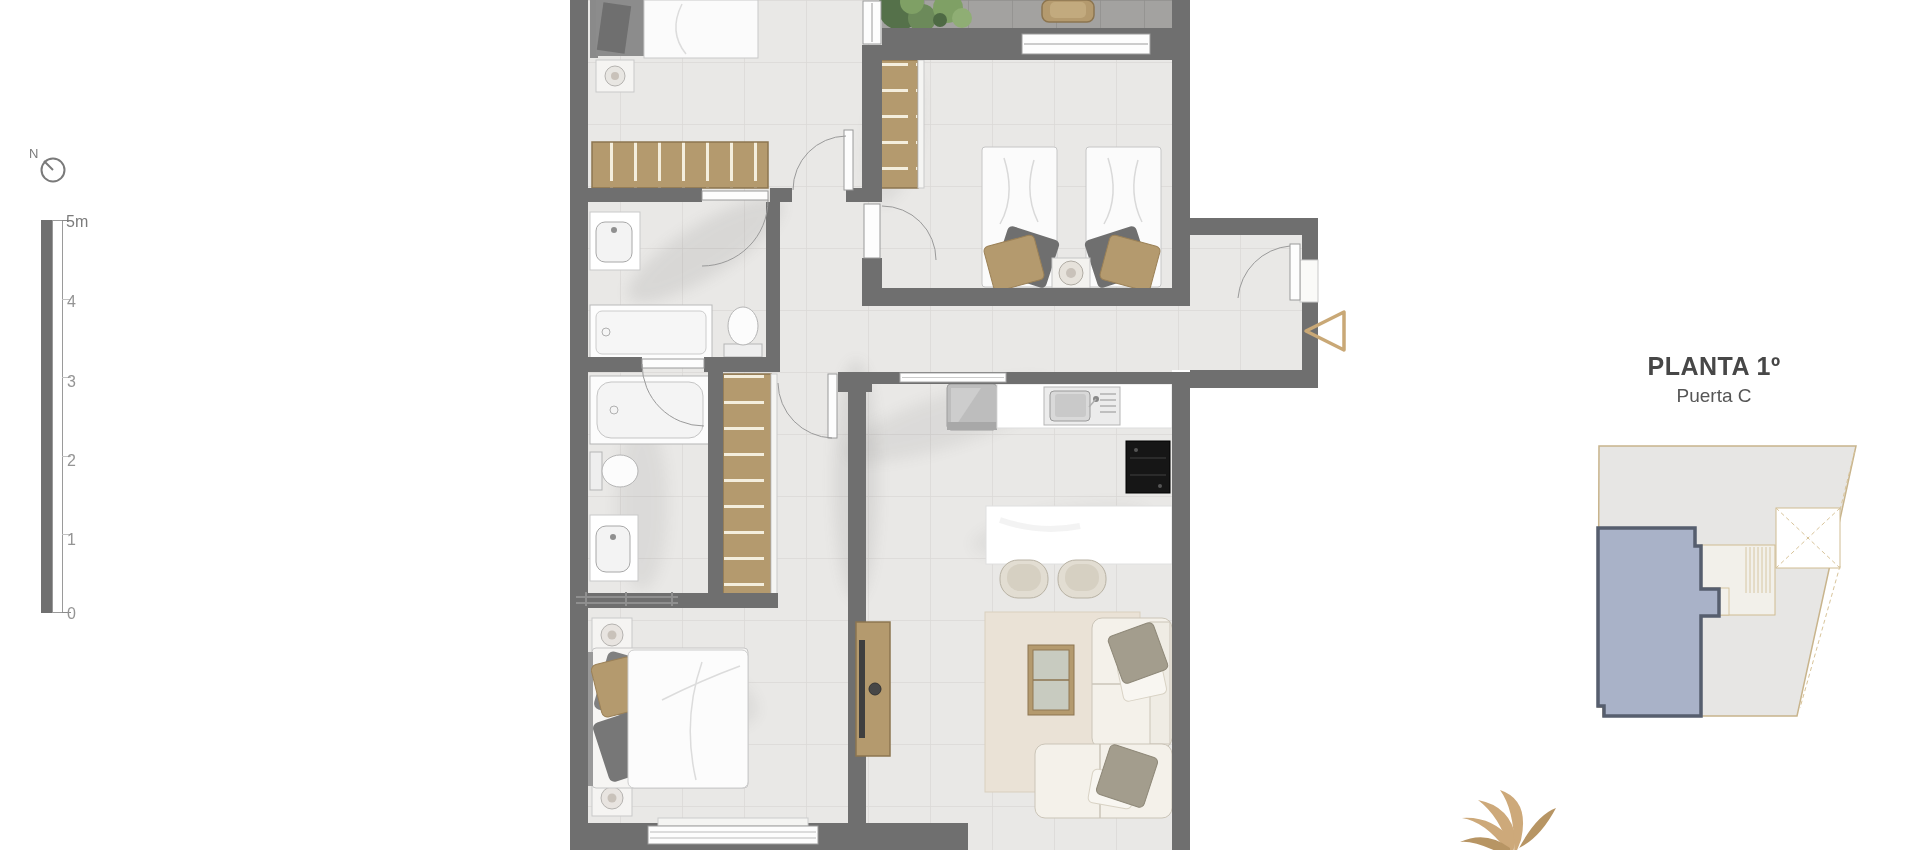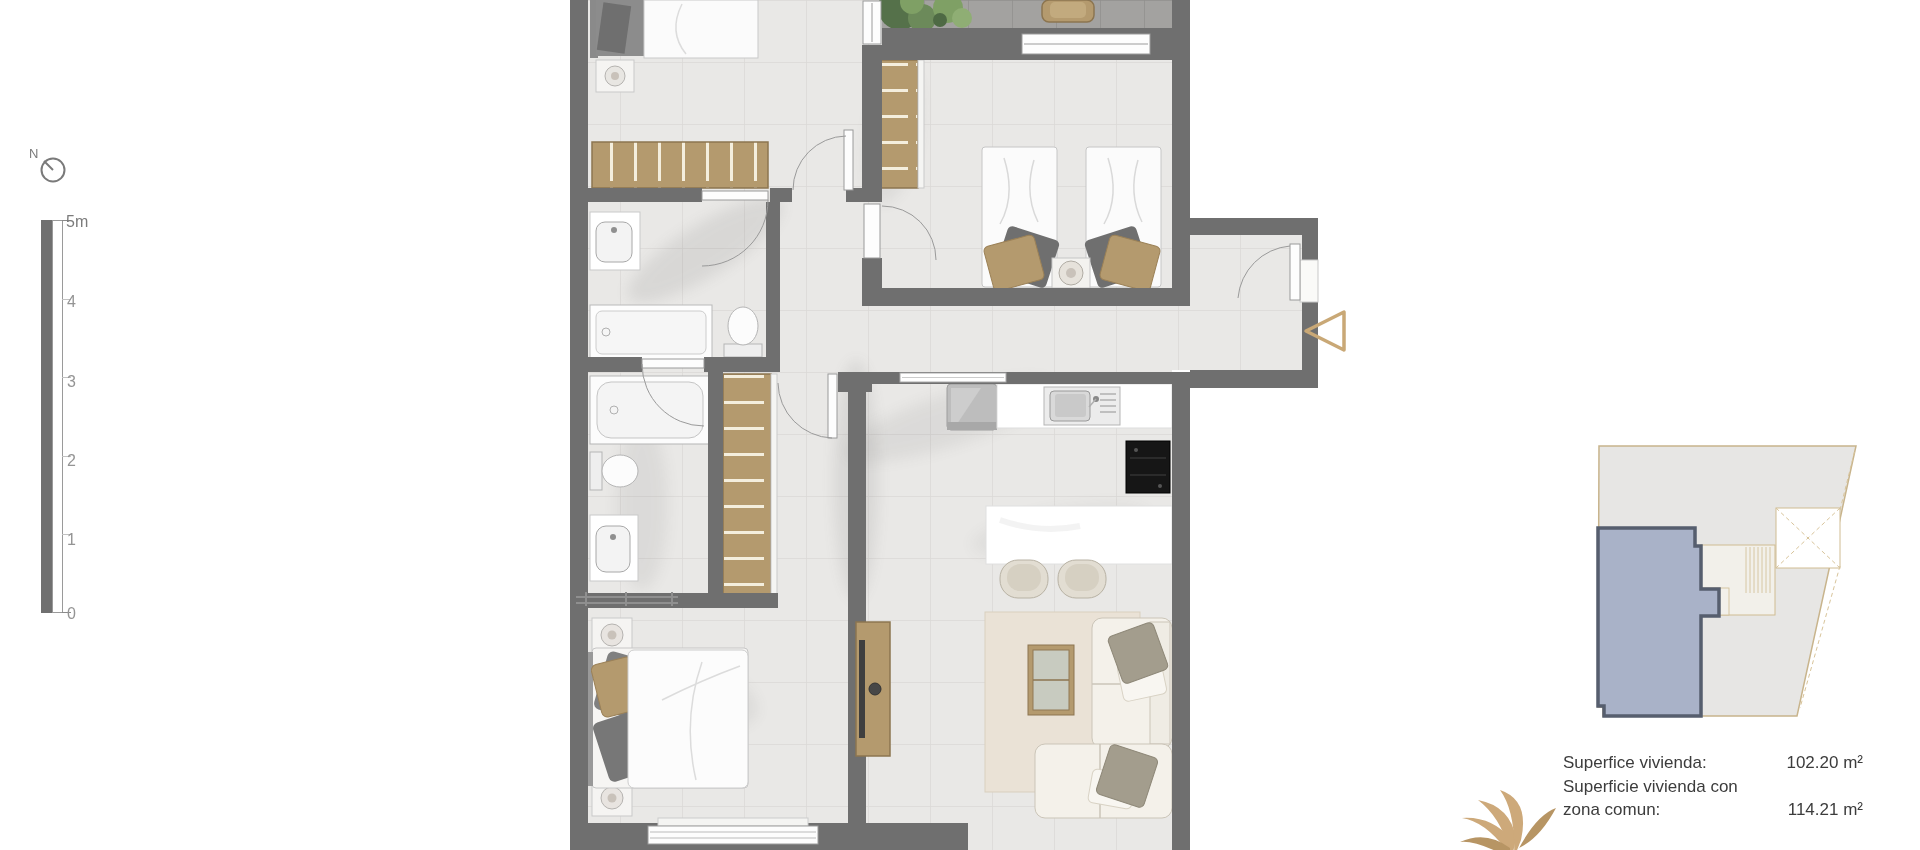--- a/index.html
+++ b/index.html
@@ -347,6 +347,10 @@
 <span class="abs sb-label" style="left:67px;top:531px;">1</span>
 <span class="abs sb-label" style="left:67px;top:605px;">0</span>
 
+<div class="abs panel-head">
+  <div class="panel-title">PLANTA 1º</div>
+  <div class="panel-subtitle">Puerta C</div>
+</div>
 
 <div class="abs areas">
   <div class="area-row">

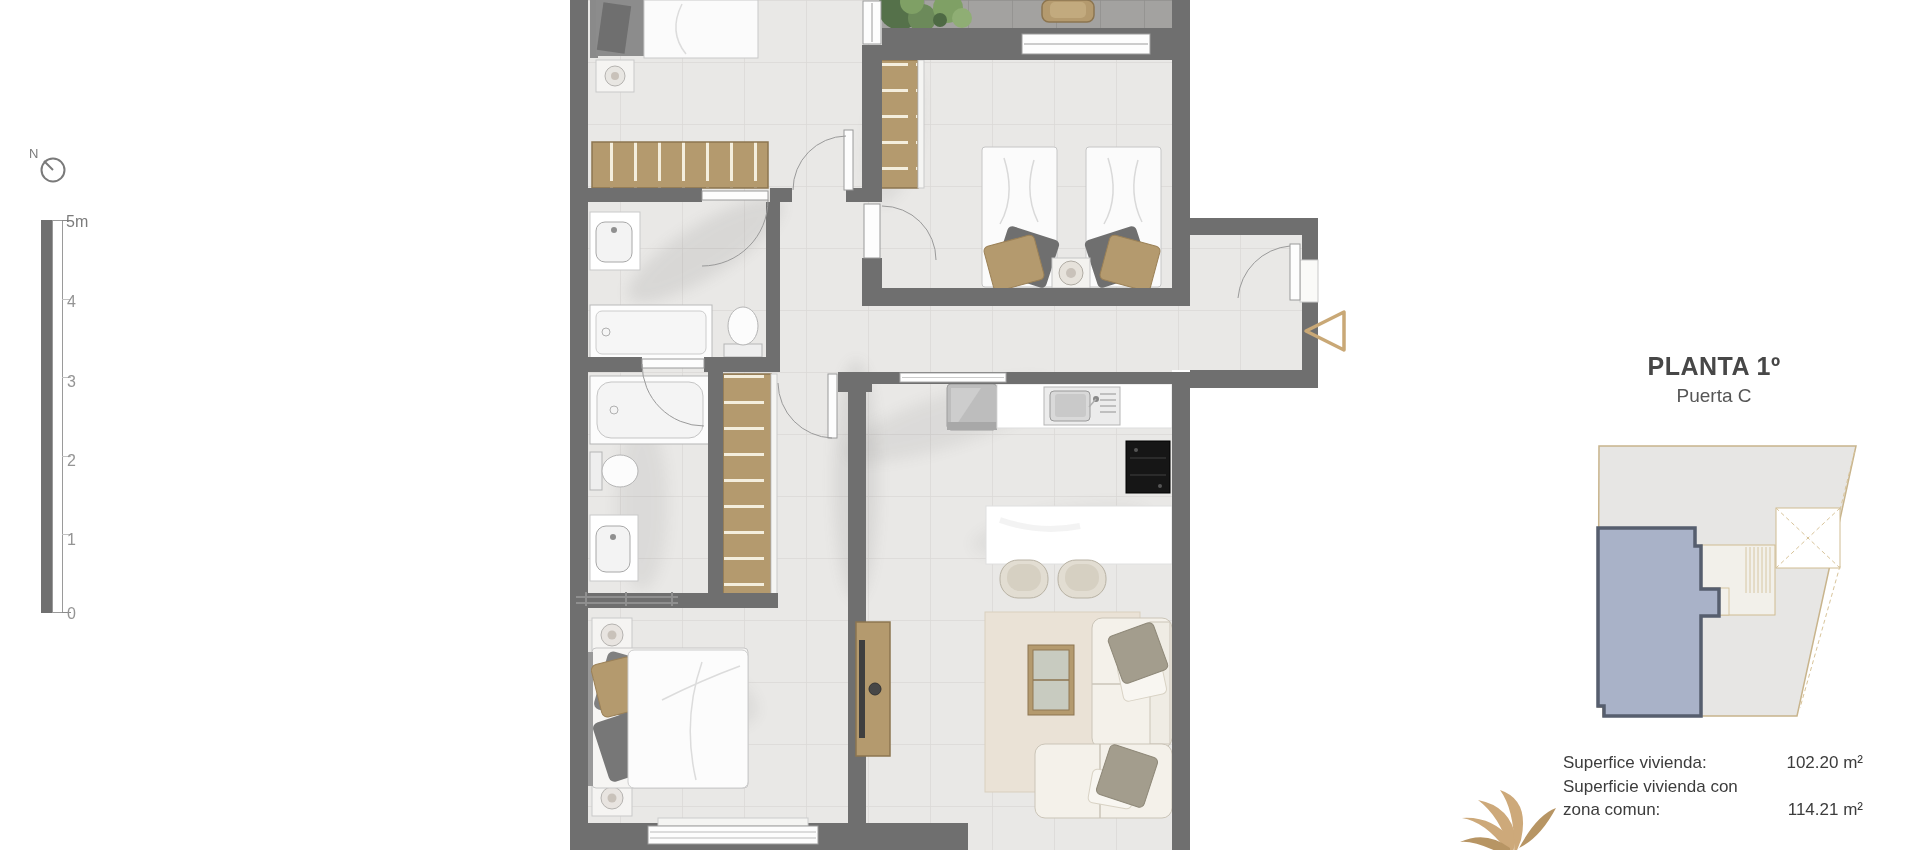--- a/index.html
+++ b/index.html
@@ -352,21 +352,7 @@
   <div class="panel-subtitle">Puerta C</div>
 </div>
 
-<div class="abs areas">
-  <div class="area-row">
-    <span class="lbl">Superfice vivienda:</span>
-    <span class="val">102.20 m²</span>
-  </div>
-  <div class="area-row">
-    <span class="lbl">Superficie vivienda con</span>
-    <span class="val"></span>
-  </div>
-  <div class="area-row">
-    <span class="lbl">zona comun:</span>
-    <span class="val">114.21 m²</span>
-  </div>
+
 </div>
 
-</div>
-
 </body></html>

